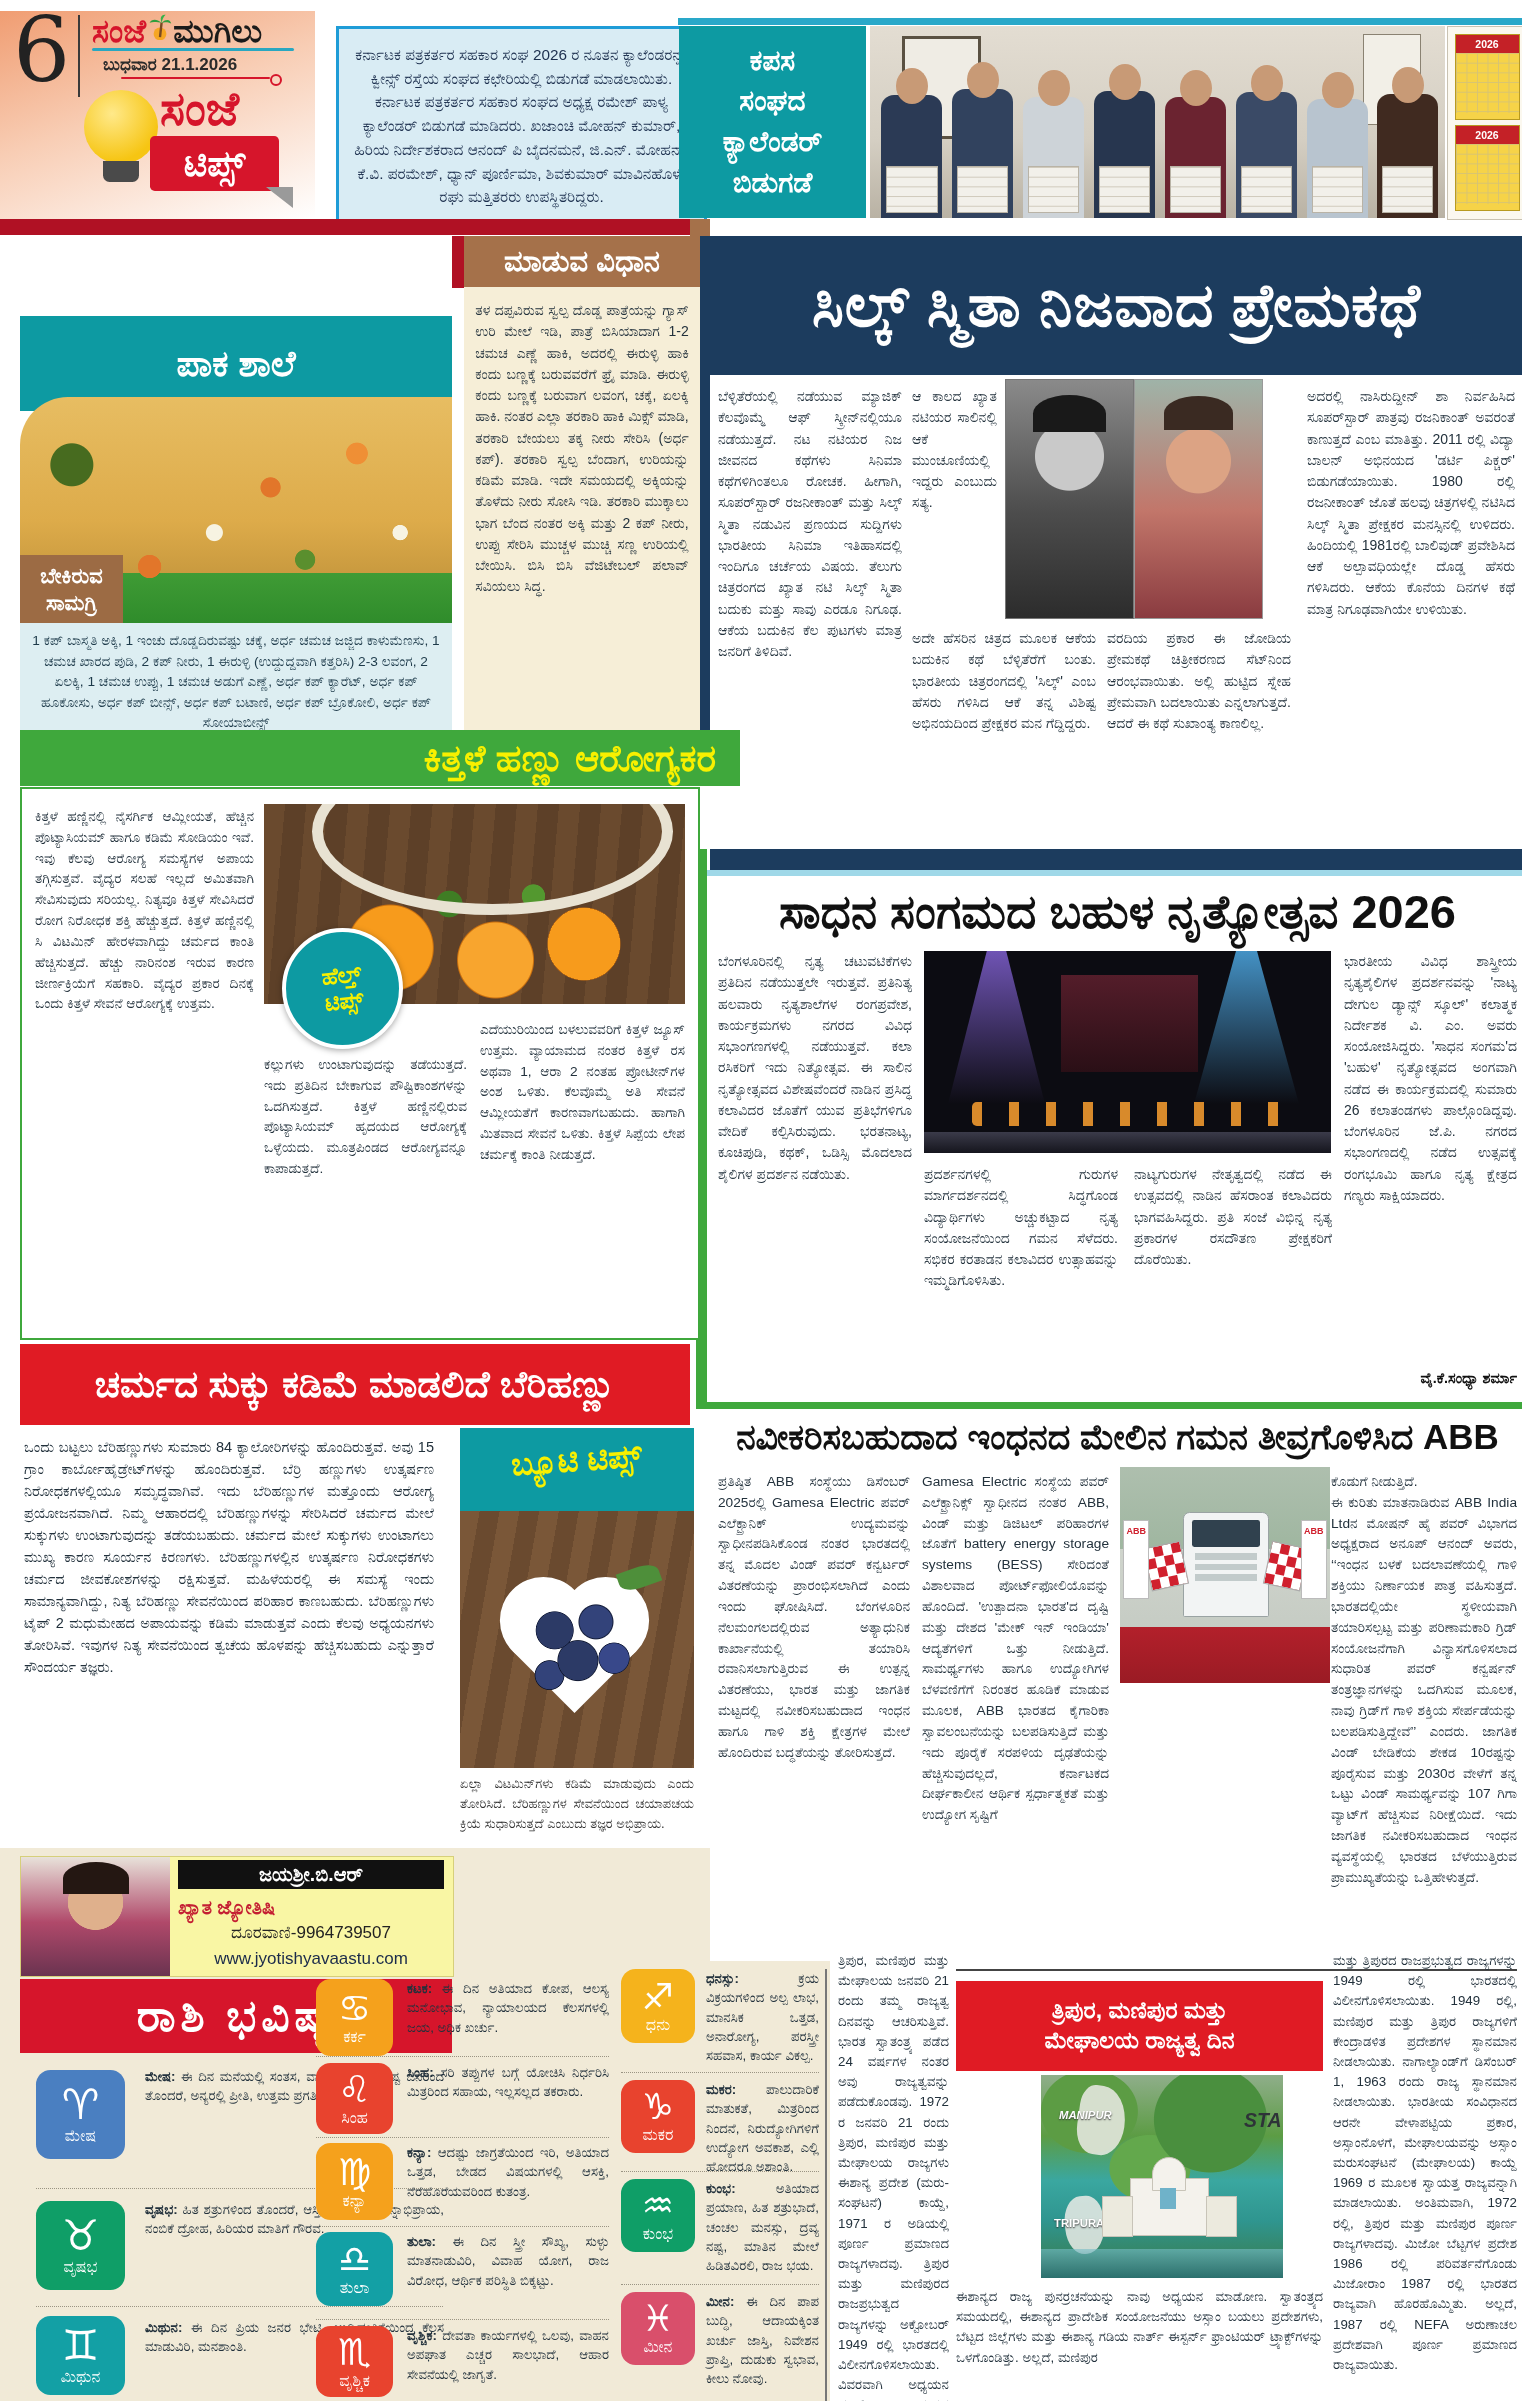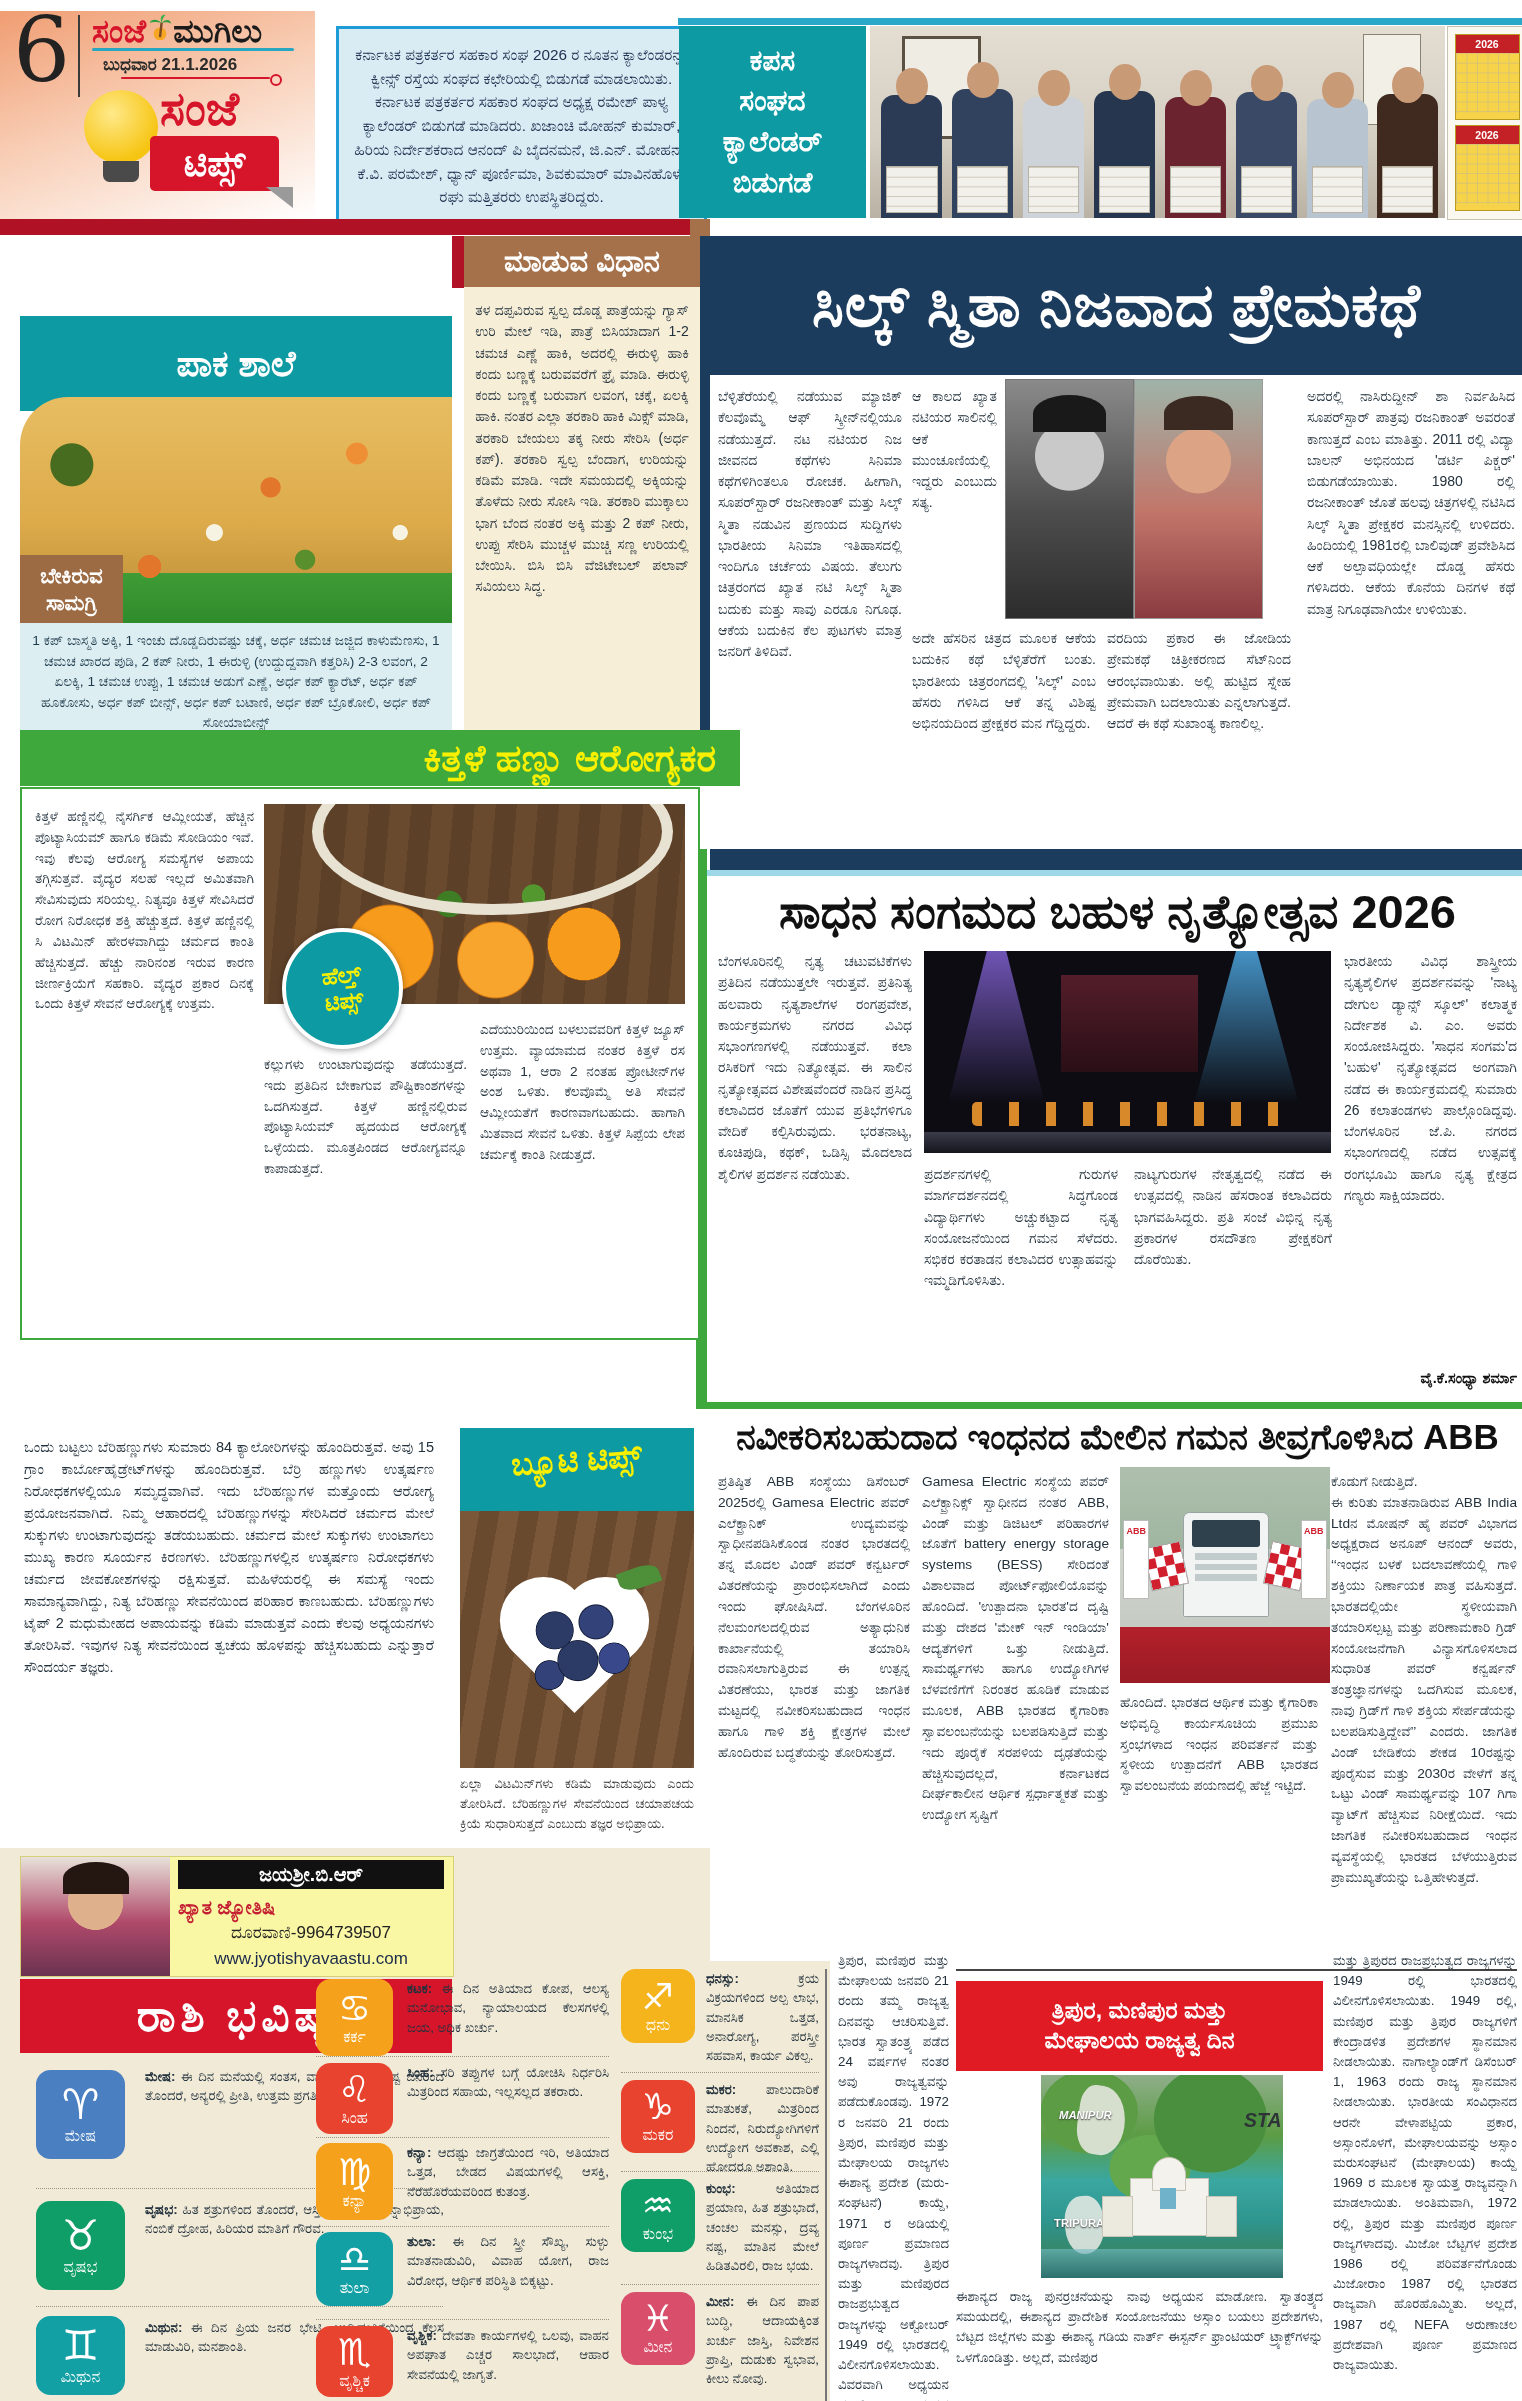--- a/index.html
+++ b/index.html
@@ -223,6 +223,9 @@
     <div class="abs jt" style="left:458px;top:231px;width:205px;height:295px;overflow:hidden;font-size:13.7px;">ಎದೆಯುರಿಯಿಂದ ಬಳಲುವವರಿಗೆ ಕಿತ್ತಳೆ ಜ್ಯೂಸ್ ಉತ್ತಮ. ವ್ಯಾಯಾಮದ ನಂತರ ಕಿತ್ತಳೆ ರಸ ಅಥವಾ 1, ಆರಾ 2 ನಂತಹ ಪ್ರೋಟೀನ್‌ಗಳ ಅಂಶ ಒಳಿತು. ಕೆಲವೊಮ್ಮೆ ಅತಿ ಸೇವನೆ ಆಮ್ಲೀಯತೆಗೆ ಕಾರಣವಾಗಬಹುದು. ಹಾಗಾಗಿ ಮಿತವಾದ ಸೇವನೆ ಒಳಿತು. ಕಿತ್ತಳೆ ಸಿಪ್ಪೆಯ ಲೇಪ ಚರ್ಮಕ್ಕೆ ಕಾಂತಿ ನೀಡುತ್ತದೆ.</div>
   </div>
 
+  <div class="abs ctr" style="left:20px;top:1344px;width:670px;height:81px;background:#e01b24;">
+    <span class="wh bold" style="font-size:37px;white-space:nowrap;">ಚರ್ಮದ ಸುಕ್ಕು ಕಡಿಮೆ ಮಾಡಲಿದೆ ಬೆರಿಹಣ್ಣು</span>
+  </div>
   <div class="abs jt" style="left:24px;top:1436px;width:410px;height:403px;overflow:hidden;font-size:14.5px;">ಒಂದು ಬಟ್ಟಲು ಬೆರಿಹಣ್ಣುಗಳು ಸುಮಾರು 84 ಕ್ಯಾಲೋರಿಗಳನ್ನು ಹೊಂದಿರುತ್ತವೆ. ಅವು 15 ಗ್ರಾಂ ಕಾರ್ಬೋಹೈಡ್ರೇಟ್‌ಗಳನ್ನು ಹೊಂದಿರುತ್ತವೆ. ಬೆರ್ರಿ ಹಣ್ಣುಗಳು ಉತ್ಕರ್ಷಣ ನಿರೋಧಕಗಳಲ್ಲಿಯೂ ಸಮೃದ್ಧವಾಗಿವೆ. ಇದು ಬೆರಿಹಣ್ಣುಗಳ ಮತ್ತೊಂದು ಆರೋಗ್ಯ ಪ್ರಯೋಜನವಾಗಿದೆ. ನಿಮ್ಮ ಆಹಾರದಲ್ಲಿ ಬೆರಿಹಣ್ಣುಗಳನ್ನು ಸೇರಿಸಿದರೆ ಚರ್ಮದ ಮೇಲೆ ಸುಕ್ಕುಗಳು ಉಂಟಾಗುವುದನ್ನು ತಡೆಯಬಹುದು. ಚರ್ಮದ ಮೇಲೆ ಸುಕ್ಕುಗಳು ಉಂಟಾಗಲು ಮುಖ್ಯ ಕಾರಣ ಸೂರ್ಯನ ಕಿರಣಗಳು. ಬೆರಿಹಣ್ಣುಗಳಲ್ಲಿನ ಉತ್ಕರ್ಷಣ ನಿರೋಧಕಗಳು ಚರ್ಮದ ಜೀವಕೋಶಗಳನ್ನು ರಕ್ಷಿಸುತ್ತವೆ. ಮಹಿಳೆಯರಲ್ಲಿ ಈ ಸಮಸ್ಯೆ ಇಂದು ಸಾಮಾನ್ಯವಾಗಿದ್ದು, ನಿತ್ಯ ಬೆರಿಹಣ್ಣು ಸೇವನೆಯಿಂದ ಪರಿಹಾರ ಕಾಣಬಹುದು. ಬೆರಿಹಣ್ಣುಗಳು ಟೈಪ್ 2 ಮಧುಮೇಹದ ಅಪಾಯವನ್ನು ಕಡಿಮೆ ಮಾಡುತ್ತವೆ ಎಂದು ಕೆಲವು ಅಧ್ಯಯನಗಳು ತೋರಿಸಿವೆ. ಇವುಗಳ ನಿತ್ಯ ಸೇವನೆಯಿಂದ ತ್ವಚೆಯ ಹೊಳಪನ್ನು ಹೆಚ್ಚಿಸಬಹುದು ಎನ್ನುತ್ತಾರೆ ಸೌಂದರ್ಯ ತಜ್ಞರು.</div>
   <div class="abs tealbox" style="left:460px;top:1428px;width:234px;height:137px;">
     <div class="ctr" style="height:65px;">

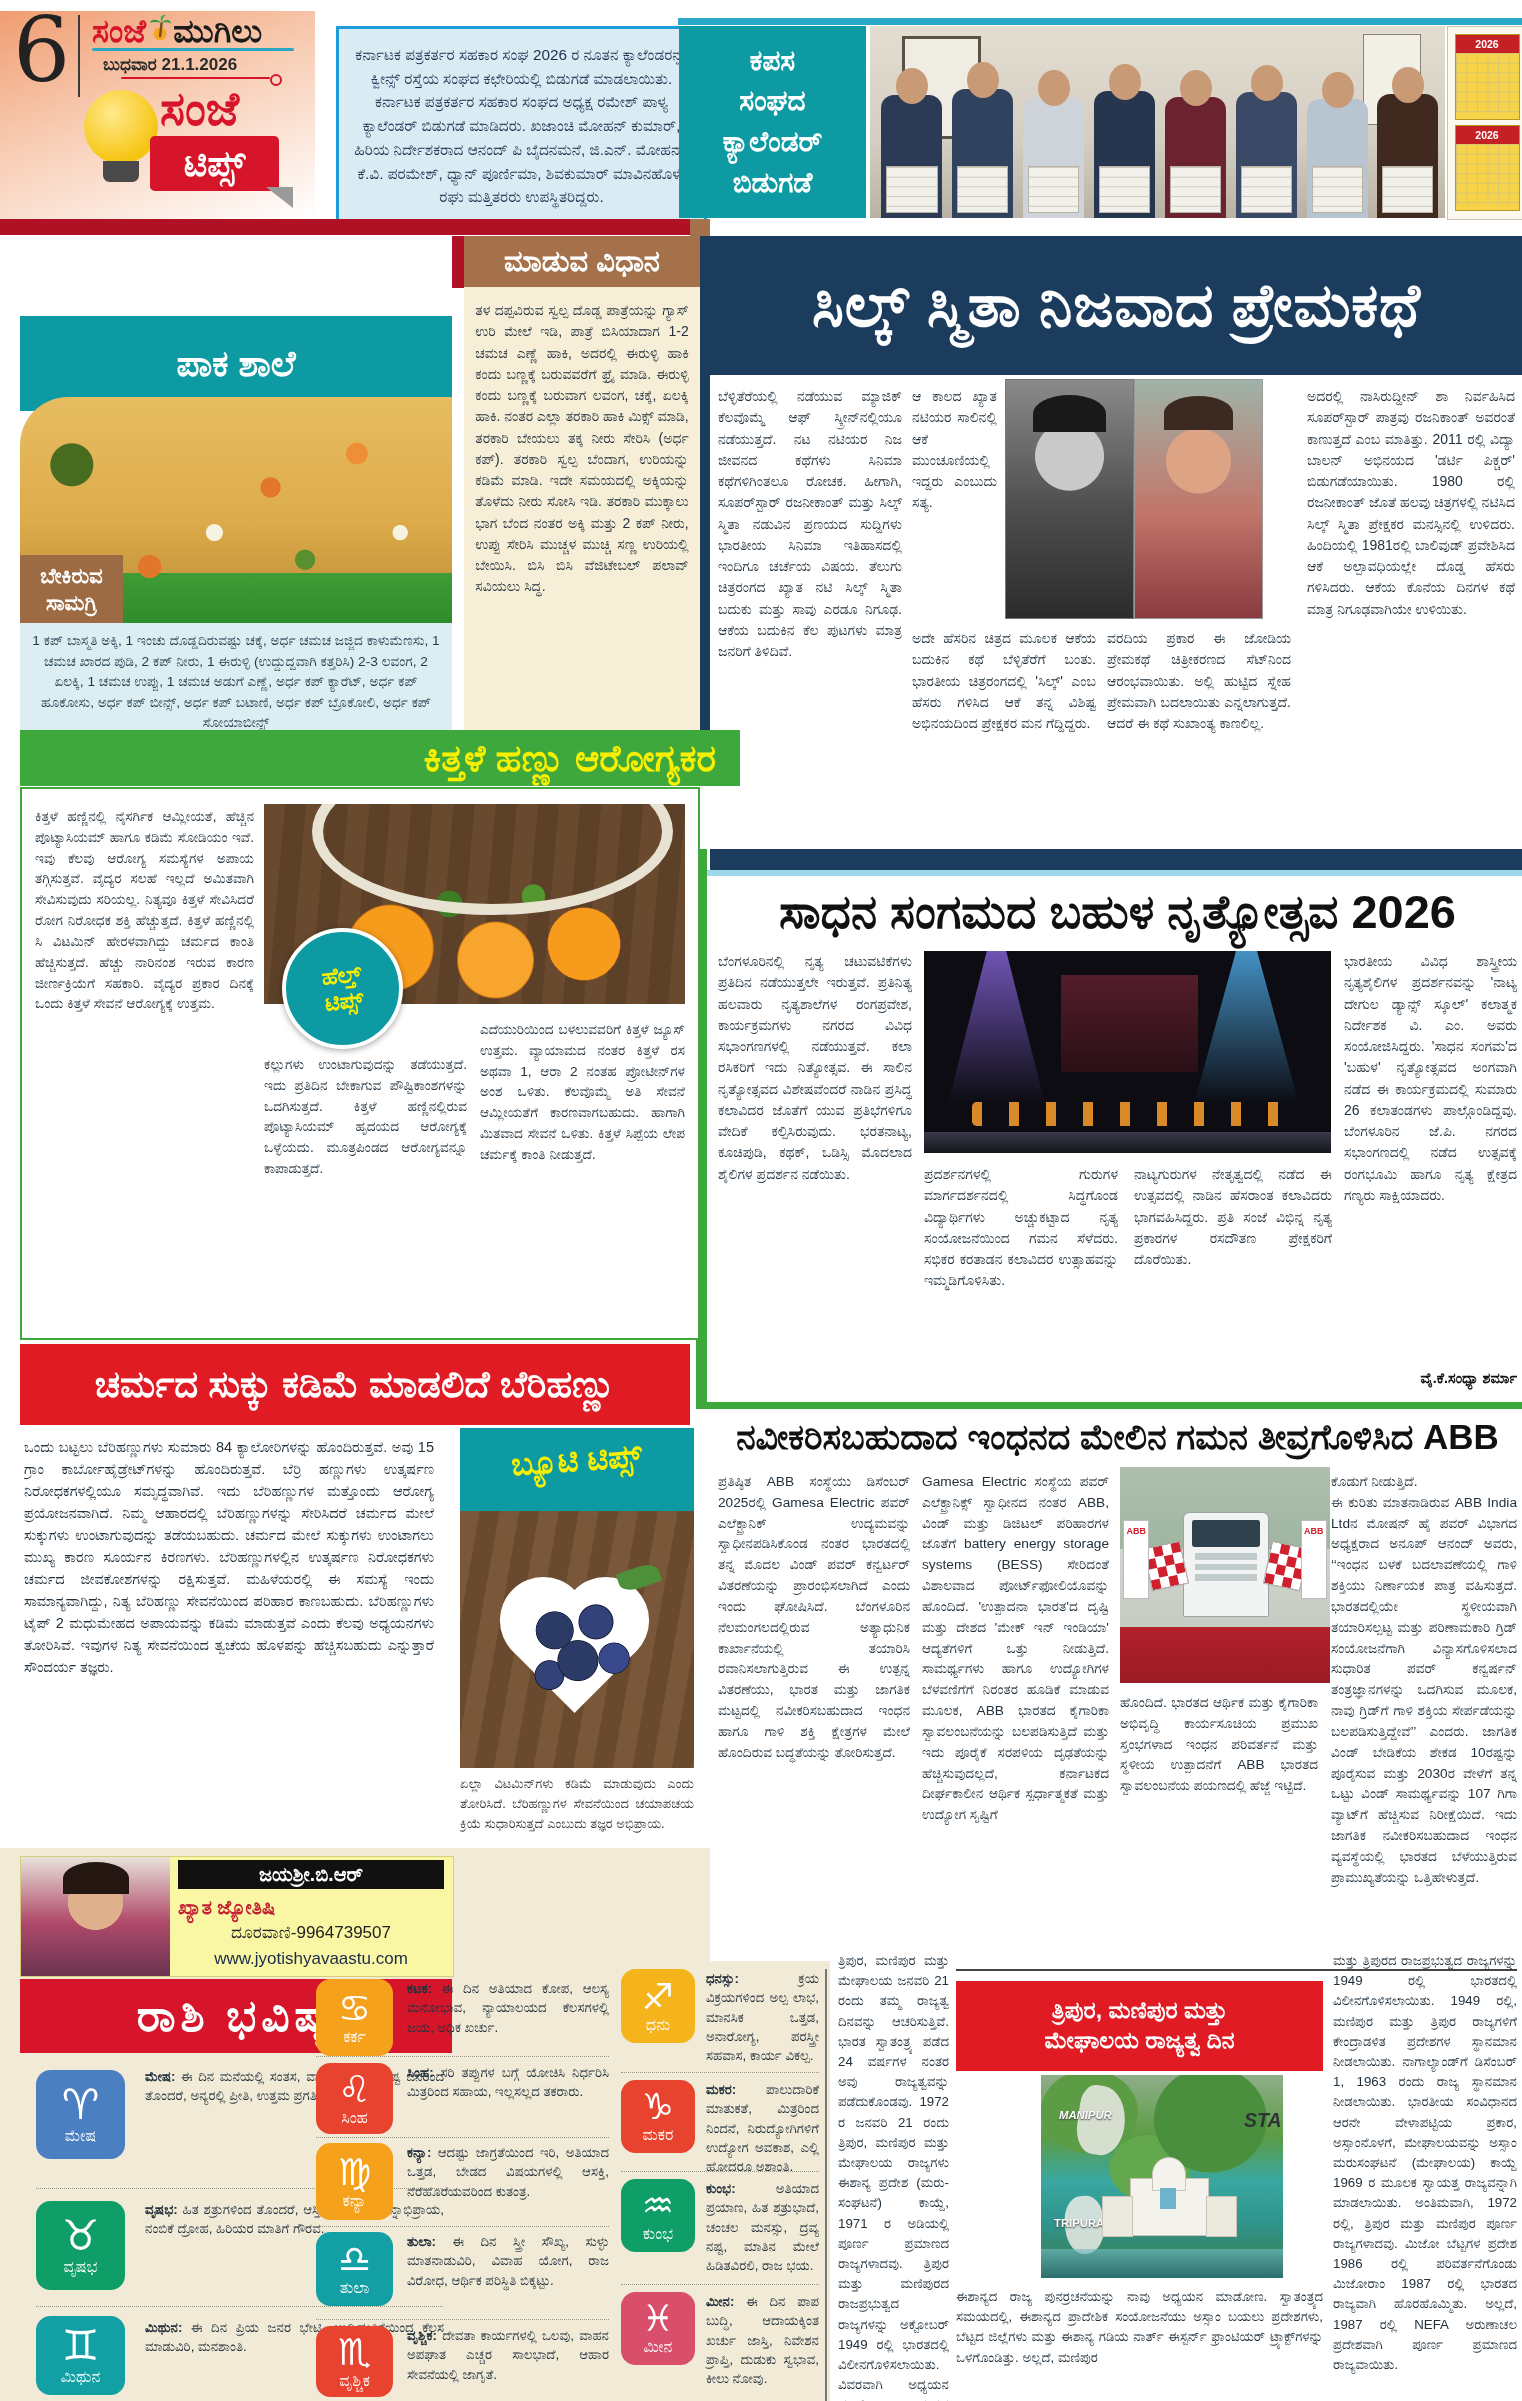--- a/index.html
+++ b/index.html
@@ -266,7 +266,6 @@
       <span class="bold" style="display:block;margin-top:4.8px;text-align:center;color:#d0202e;font-size:9px;">ABB</span>
     </div>
   </div>
-  <div class="abs jt" style="left:1120px;top:1693px;width:198px;height:242px;overflow:hidden;font-size:13.7px;">ಹೊಂದಿದೆ. ಭಾರತದ ಆರ್ಥಿಕ ಮತ್ತು ಕೈಗಾರಿಕಾ ಅಭಿವೃದ್ಧಿ ಕಾರ್ಯಸೂಚಿಯ ಪ್ರಮುಖ ಸ್ತಂಭಗಳಾದ ಇಂಧನ ಪರಿವರ್ತನೆ ಮತ್ತು ಸ್ಥಳೀಯ ಉತ್ಪಾದನೆಗೆ ABB ಭಾರತದ ಸ್ವಾವಲಂಬನೆಯ ಪಯಣದಲ್ಲಿ ಹೆಜ್ಜೆ ಇಟ್ಟಿದೆ.</div>
   <div class="abs jt pl" style="left:1331px;top:1472px;width:186px;height:463px;overflow:hidden;font-size:13.7px;">ಕೊಡುಗೆ ನೀಡುತ್ತಿದೆ.
 ಈ ಕುರಿತು ಮಾತನಾಡಿರುವ ABB India Ltdನ ಮೋಷನ್ ಹೈ ಪವರ್ ವಿಭಾಗದ ಅಧ್ಯಕ್ಷರಾದ ಅನೂಪ್ ಆನಂದ್ ಅವರು, ‘‘ಇಂಧನ ಬಳಕೆ ಬದಲಾವಣೆಯಲ್ಲಿ ಗಾಳಿ ಶಕ್ತಿಯು ನಿರ್ಣಾಯಕ ಪಾತ್ರ ವಹಿಸುತ್ತದೆ. ಭಾರತದಲ್ಲಿಯೇ ಸ್ಥಳೀಯವಾಗಿ ತಯಾರಿಸಲ್ಪಟ್ಟ ಮತ್ತು ಪರಿಣಾಮಕಾರಿ ಗ್ರಿಡ್ ಸಂಯೋಜನೆಗಾಗಿ ವಿನ್ಯಾಸಗೊಳಿಸಲಾದ ಸುಧಾರಿತ ಪವರ್ ಕನ್ವರ್ಷನ್ ತಂತ್ರಜ್ಞಾನಗಳನ್ನು ಒದಗಿಸುವ ಮೂಲಕ, ನಾವು ಗ್ರಿಡ್‌ಗೆ ಗಾಳಿ ಶಕ್ತಿಯ ಸೇರ್ಪಡೆಯನ್ನು ಬಲಪಡಿಸುತ್ತಿದ್ದೇವೆ’’ ಎಂದರು. ಜಾಗತಿಕ ವಿಂಡ್ ಬೇಡಿಕೆಯ ಶೇಕಡ 10ರಷ್ಟನ್ನು ಪೂರೈಸುವ ಮತ್ತು 2030ರ ವೇಳೆಗೆ ತನ್ನ ಒಟ್ಟು ವಿಂಡ್ ಸಾಮರ್ಥ್ಯವನ್ನು 107 ಗಿಗಾ ವ್ಯಾಟ್‌ಗೆ ಹೆಚ್ಚಿಸುವ ನಿರೀಕ್ಷೆಯಿದೆ. ಇದು ಜಾಗತಿಕ ನವೀಕರಿಸಬಹುದಾದ ಇಂಧನ ವ್ಯವಸ್ಥೆಯಲ್ಲಿ ಭಾರತದ ಬೆಳೆಯುತ್ತಿರುವ ಪ್ರಾಮುಖ್ಯತೆಯನ್ನು ಒತ್ತಿಹೇಳುತ್ತದೆ.</div>
 

